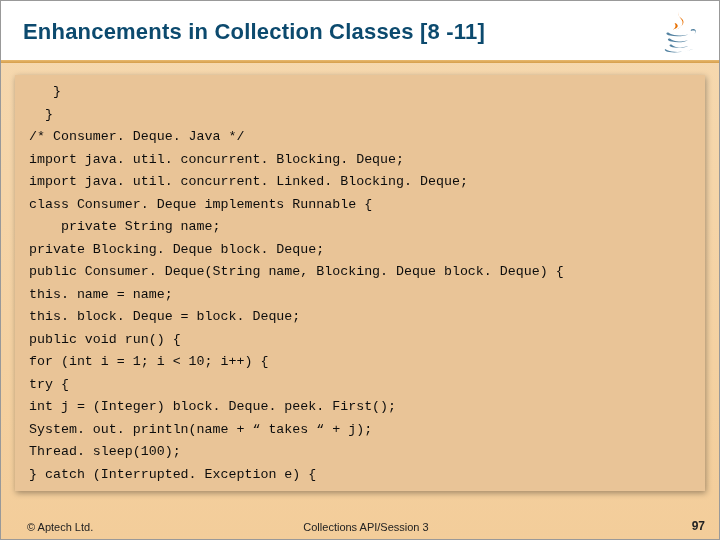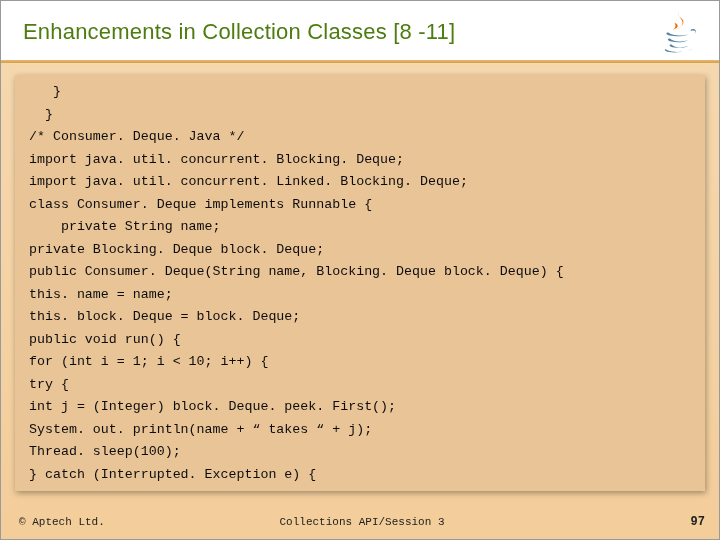--- a/index.html
+++ b/index.html
@@ -27,8 +27,8 @@
   }
   .title {
     font-size: 22px;
-    font-weight: normal;
-    color: #4d7c0f;
+    font-weight: bold;
+    color: #0c4a6e;
     text-shadow: 0 1px 0 #fff;
     letter-spacing: 0.2px;
   }

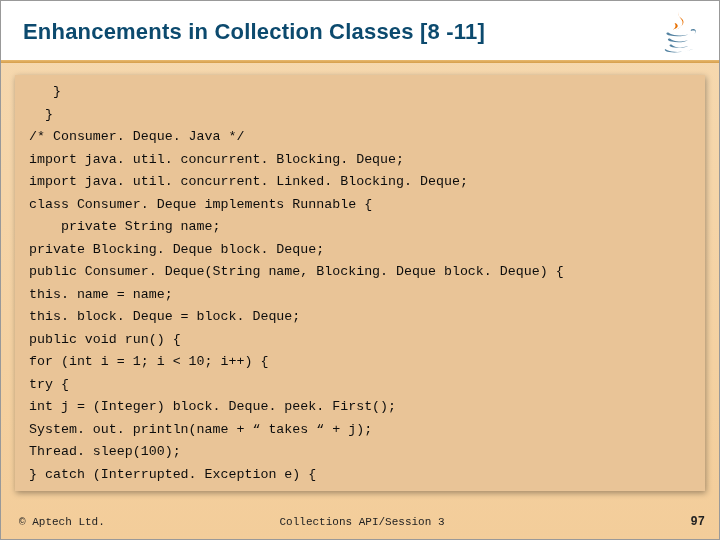--- a/index.html
+++ b/index.html
@@ -57,15 +57,14 @@
   }
   .footer {
     position: absolute;
-    left: 4px; right: 0; bottom: 0;
+    left: 12px; right: 0; bottom: 0;
     height: 28px;
     display: flex;
-    align-items: center;
+    align-items: flex-end;
     justify-content: space-between;
     padding: 0 14px 6px 14px;
     font-size: 11px;
     color: #222;
-    font-family: Liberation Mono, monospace;
   }
   .footer .center {
     position: absolute;

